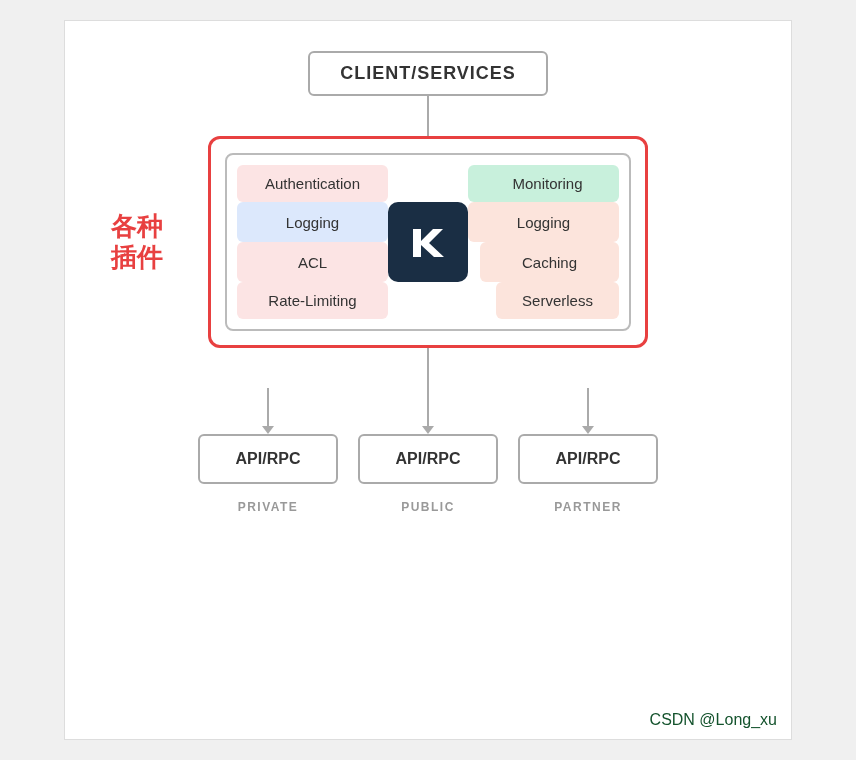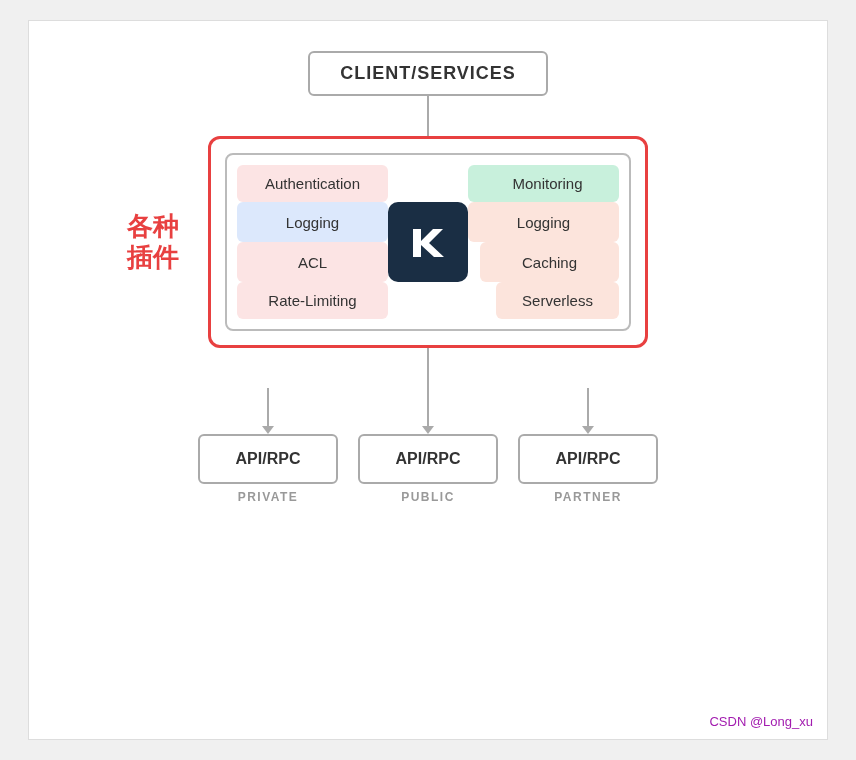--- a/index.html
+++ b/index.html
@@ -18,7 +18,7 @@
     .diagram-container {
       background: #ffffff;
       border: 1px solid #ddd;
-      width: 800px;
+      width: 728px;
       height: 720px;
       position: relative;
       display: flex;

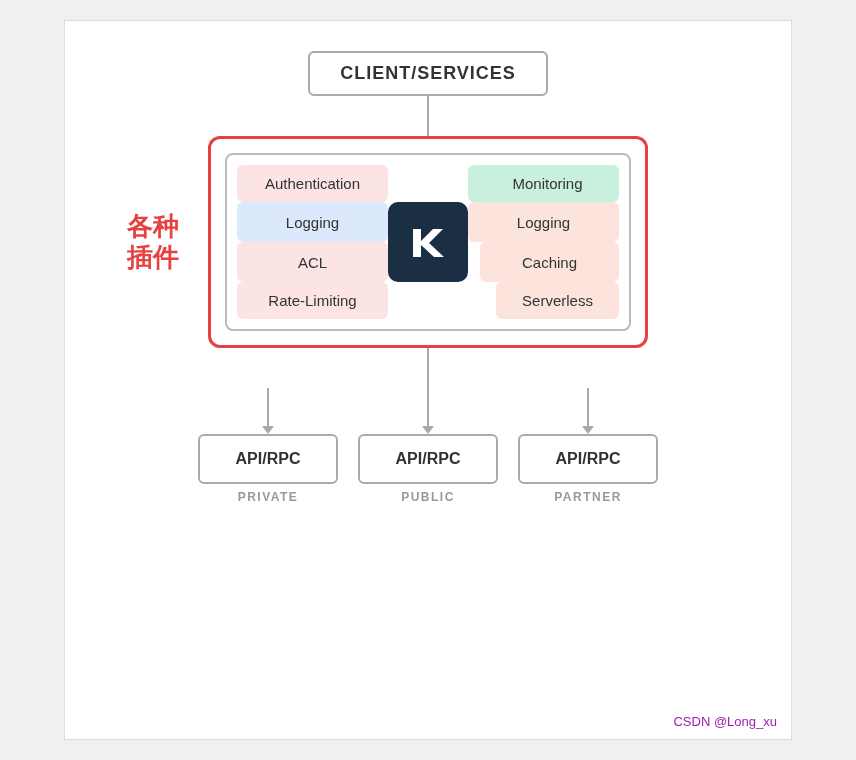--- a/index.html
+++ b/index.html
@@ -117,7 +117,6 @@
       font-weight: bold;
       text-align: center;
       line-height: 1.2;
-      margin-left: 16px;
     }
 
     

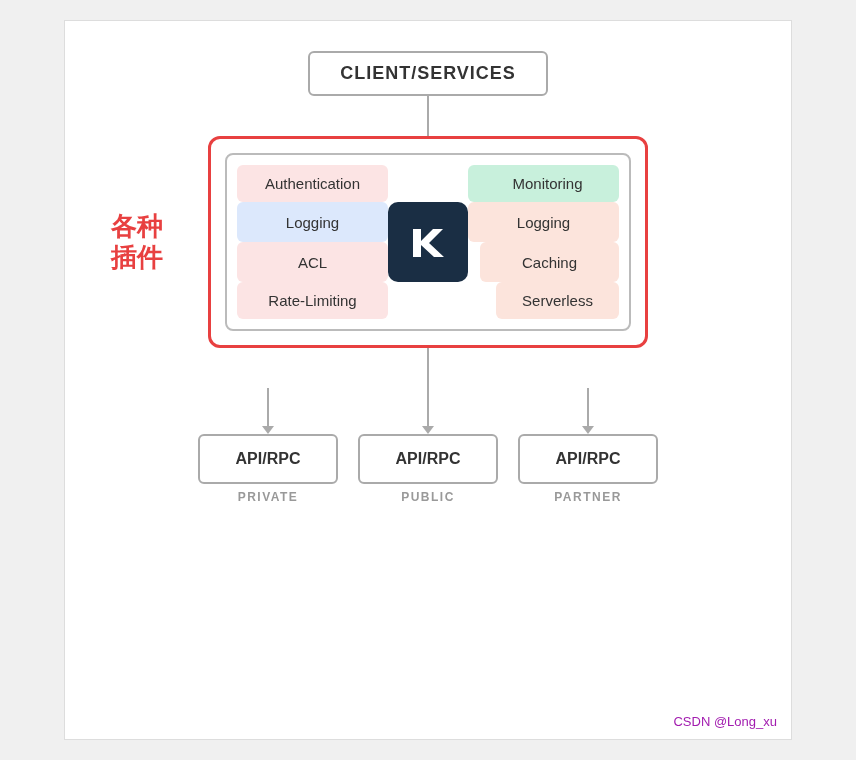--- a/index.html
+++ b/index.html
@@ -174,7 +174,7 @@
     }
 
     .branch-label {
-      margin-top: 6px;
+      margin-top: 16px;
       font-size: 12px;
       letter-spacing: 1.5px;
       color: #999;

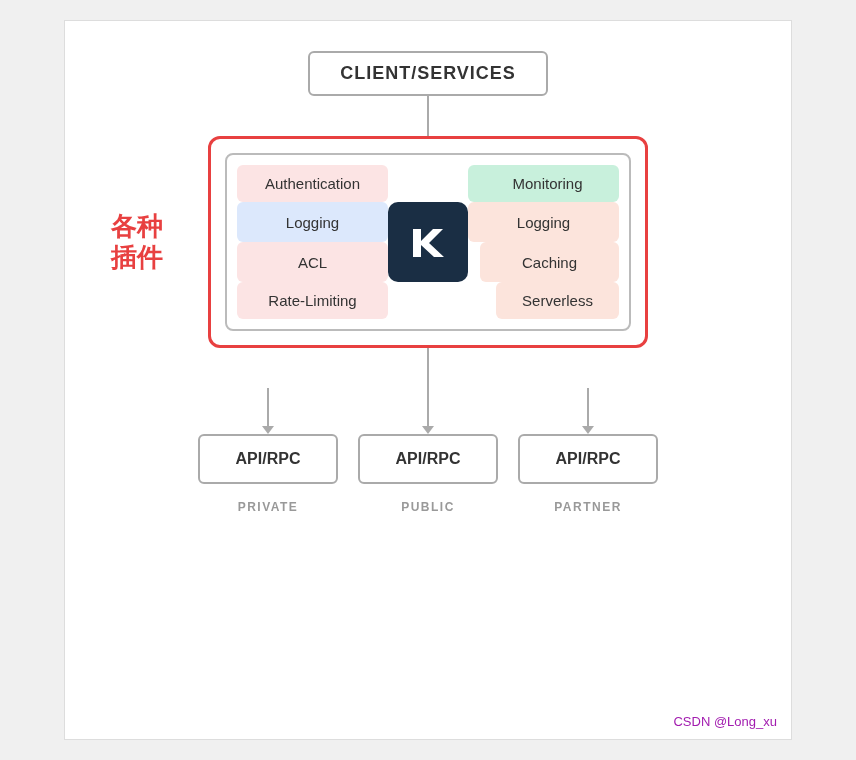--- a/index.html
+++ b/index.html
@@ -195,8 +195,8 @@
       position: absolute;
       bottom: 10px;
       right: 14px;
-      font-size: 13px;
-      color: #a21caf;
+      font-size: 16px;
+      color: #14532d;
       text-align: center;
     }
 

